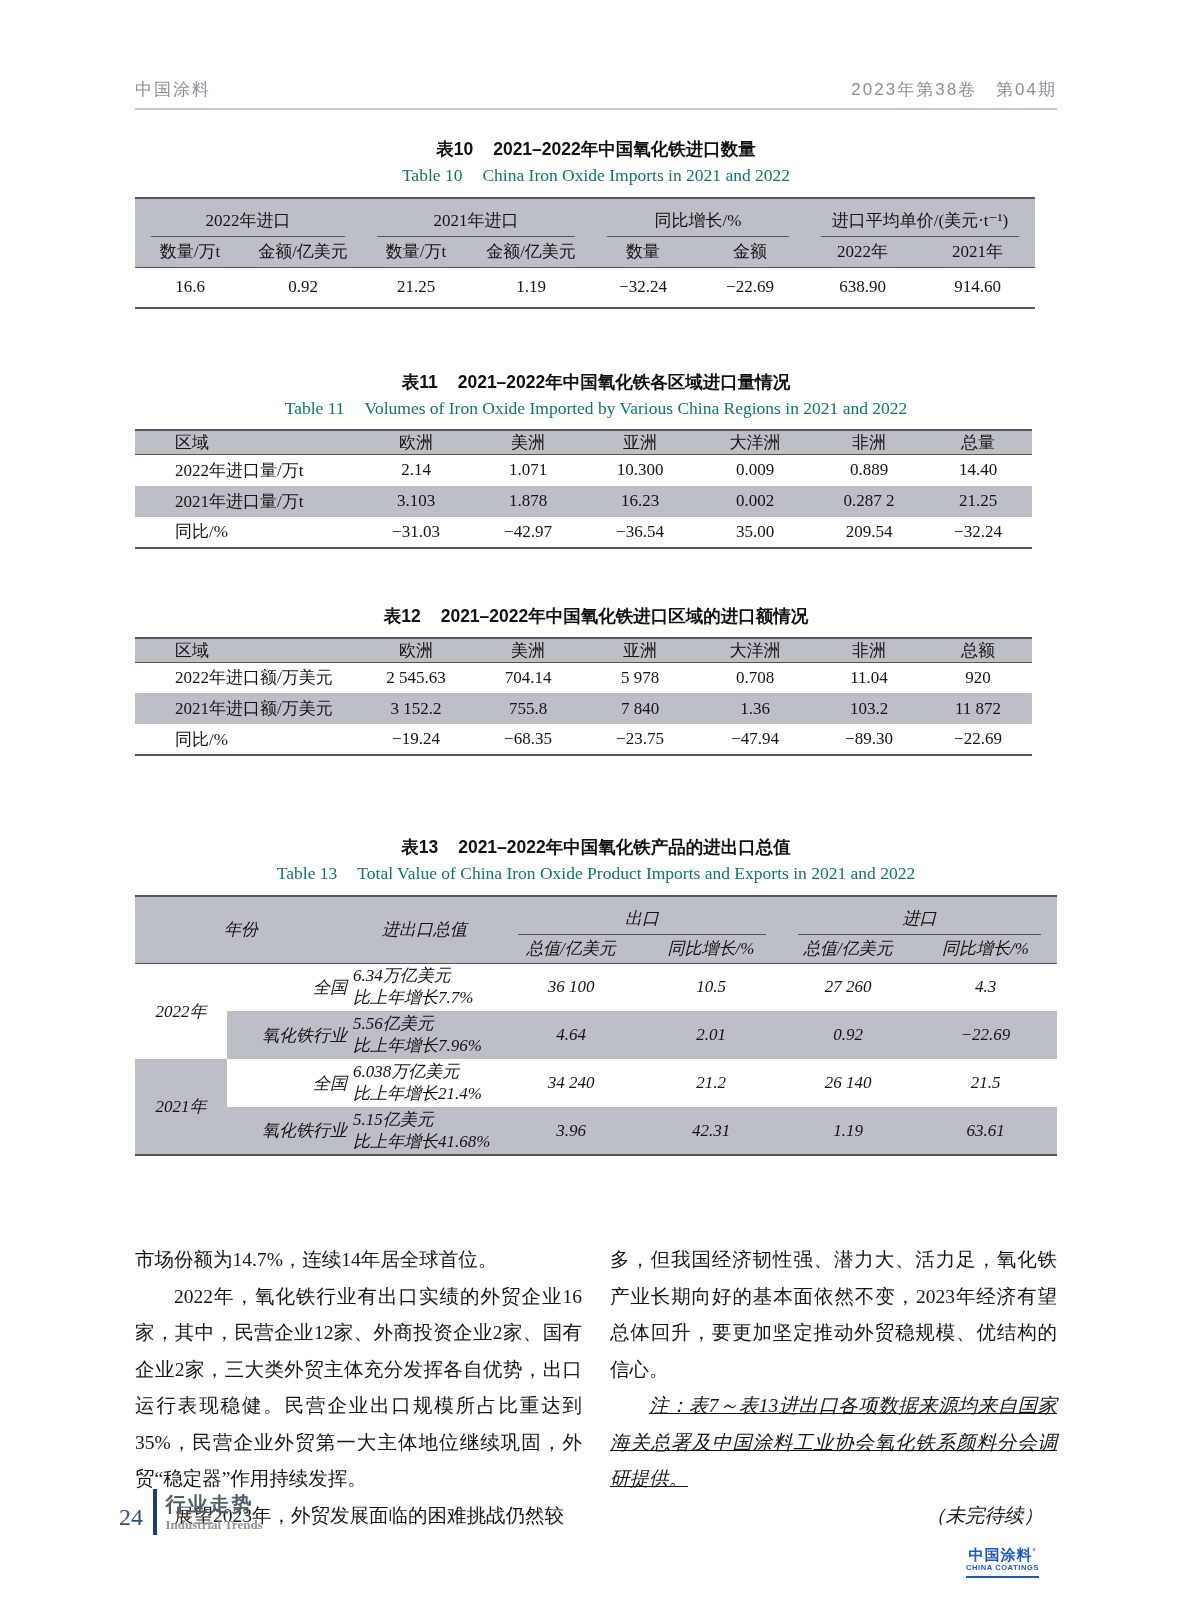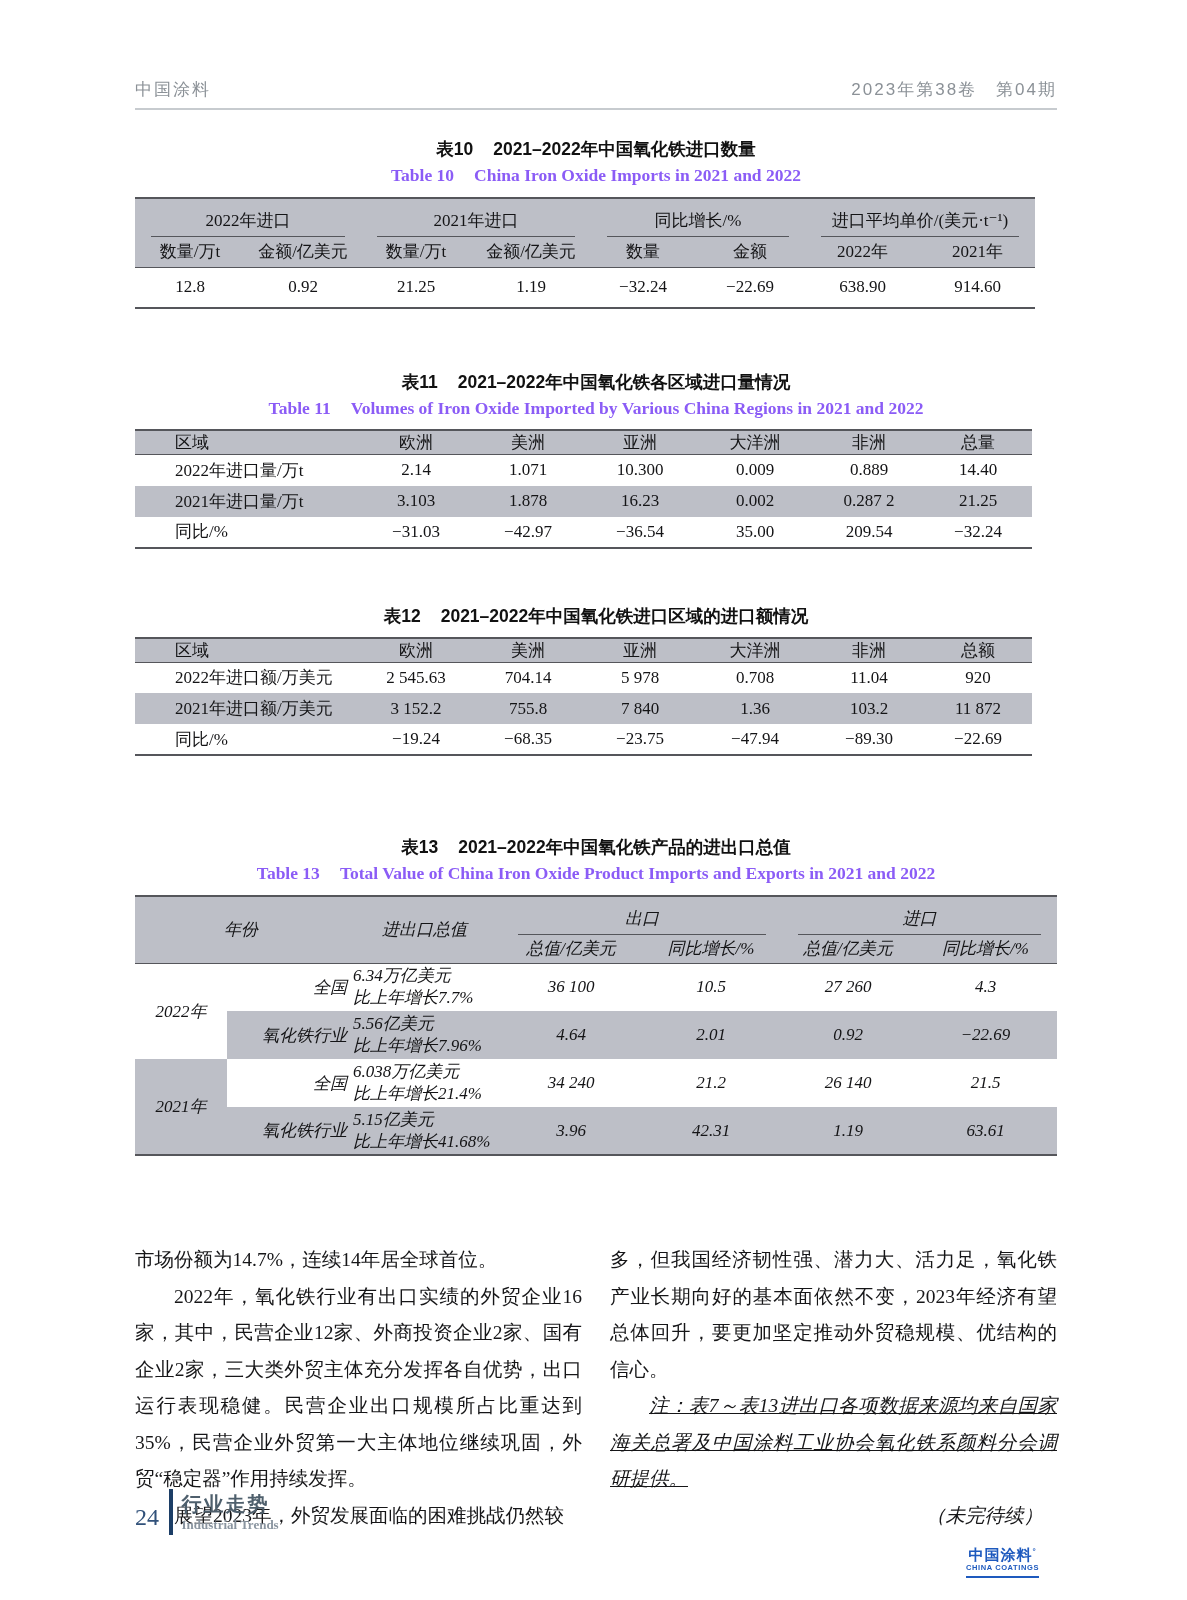--- a/index.html
+++ b/index.html
@@ -25,7 +25,7 @@
     font-family:"Liberation Sans","DejaVu Sans",sans-serif; font-weight:bold;
     font-size:17.5px; color:#111;
   }
-  .tbl-title .en { font-family:"Liberation Serif","DejaVu Serif",serif; font-weight:bold; font-size:17.5px; color:#8b5cf6; }
+  .tbl-title .en { font-family:"Liberation Serif","DejaVu Serif",serif; font-weight:normal; font-size:17.5px; color:#0f766e; }
   .tbl-title .lbl { margin-right:20px; }
 
   

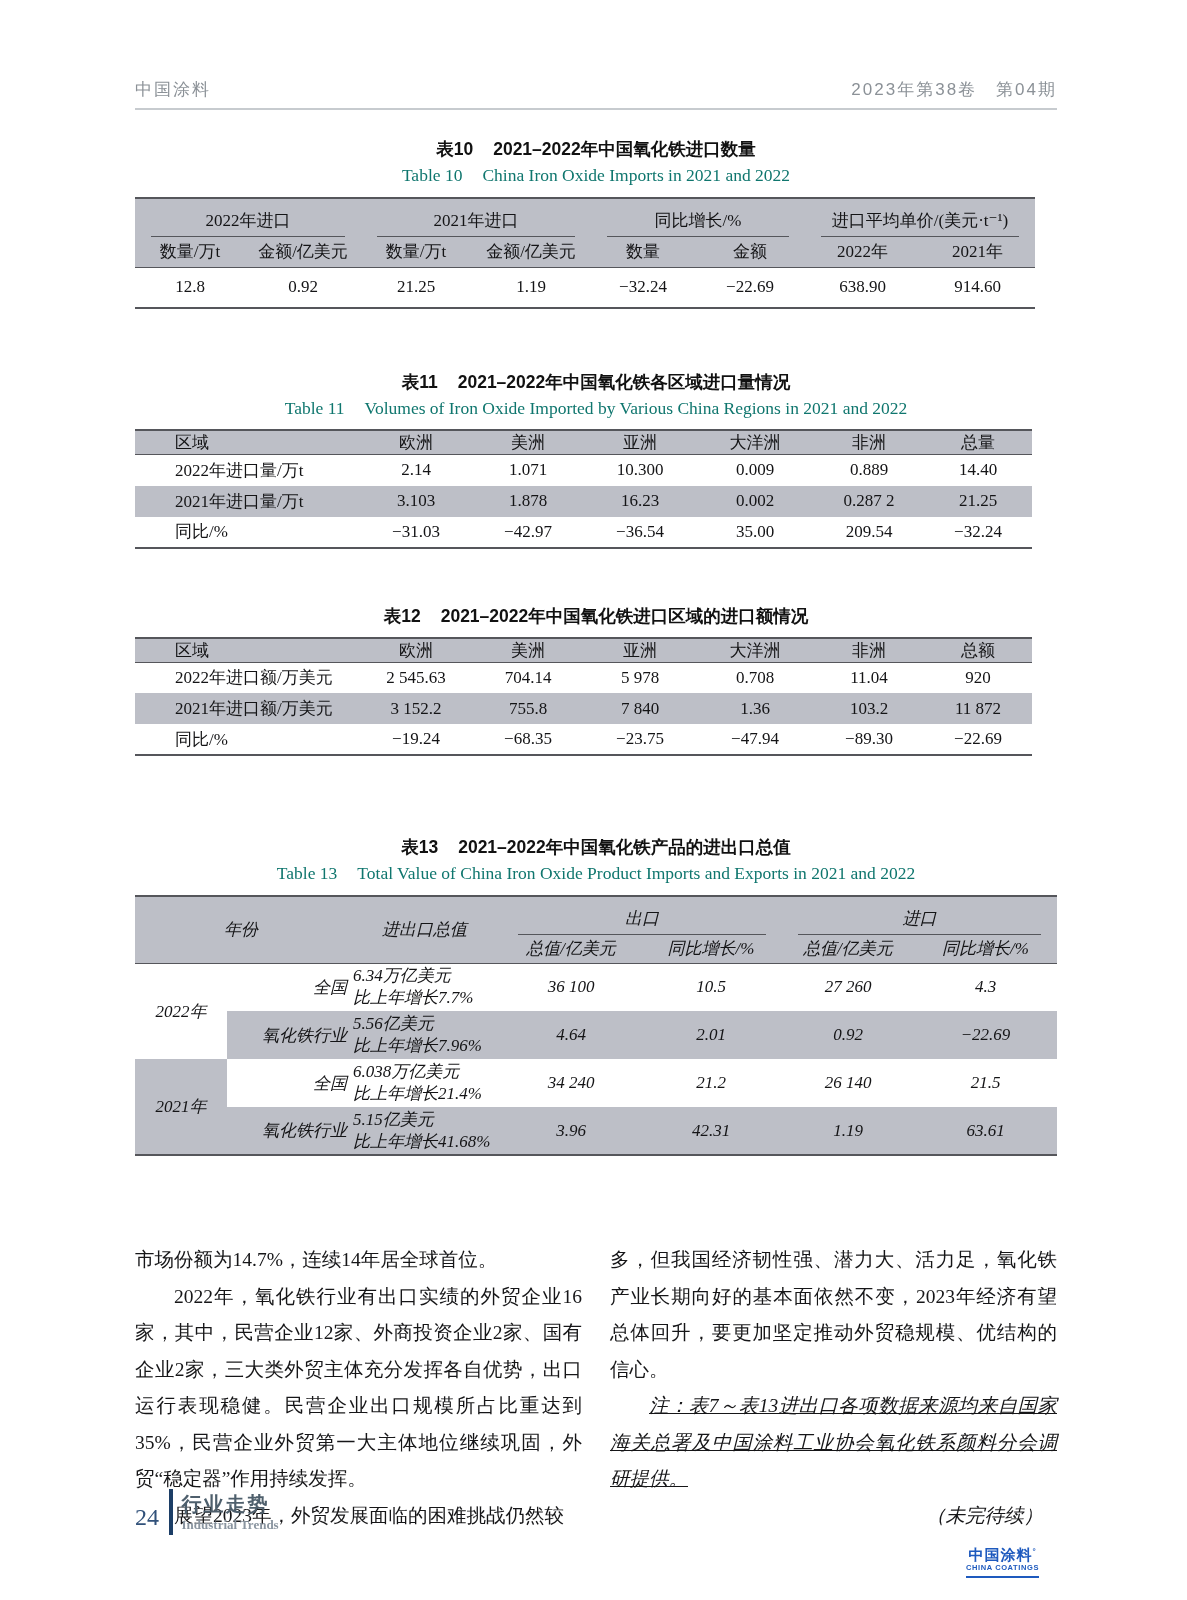--- a/index.html
+++ b/index.html
@@ -147,7 +147,7 @@
       </thead>
       <tbody>
         <tr>
-          <td>12.8</td>
+          <td>16.6</td>
           <td>0.92</td>
           <td>21.25</td>
           <td>1.19</td>

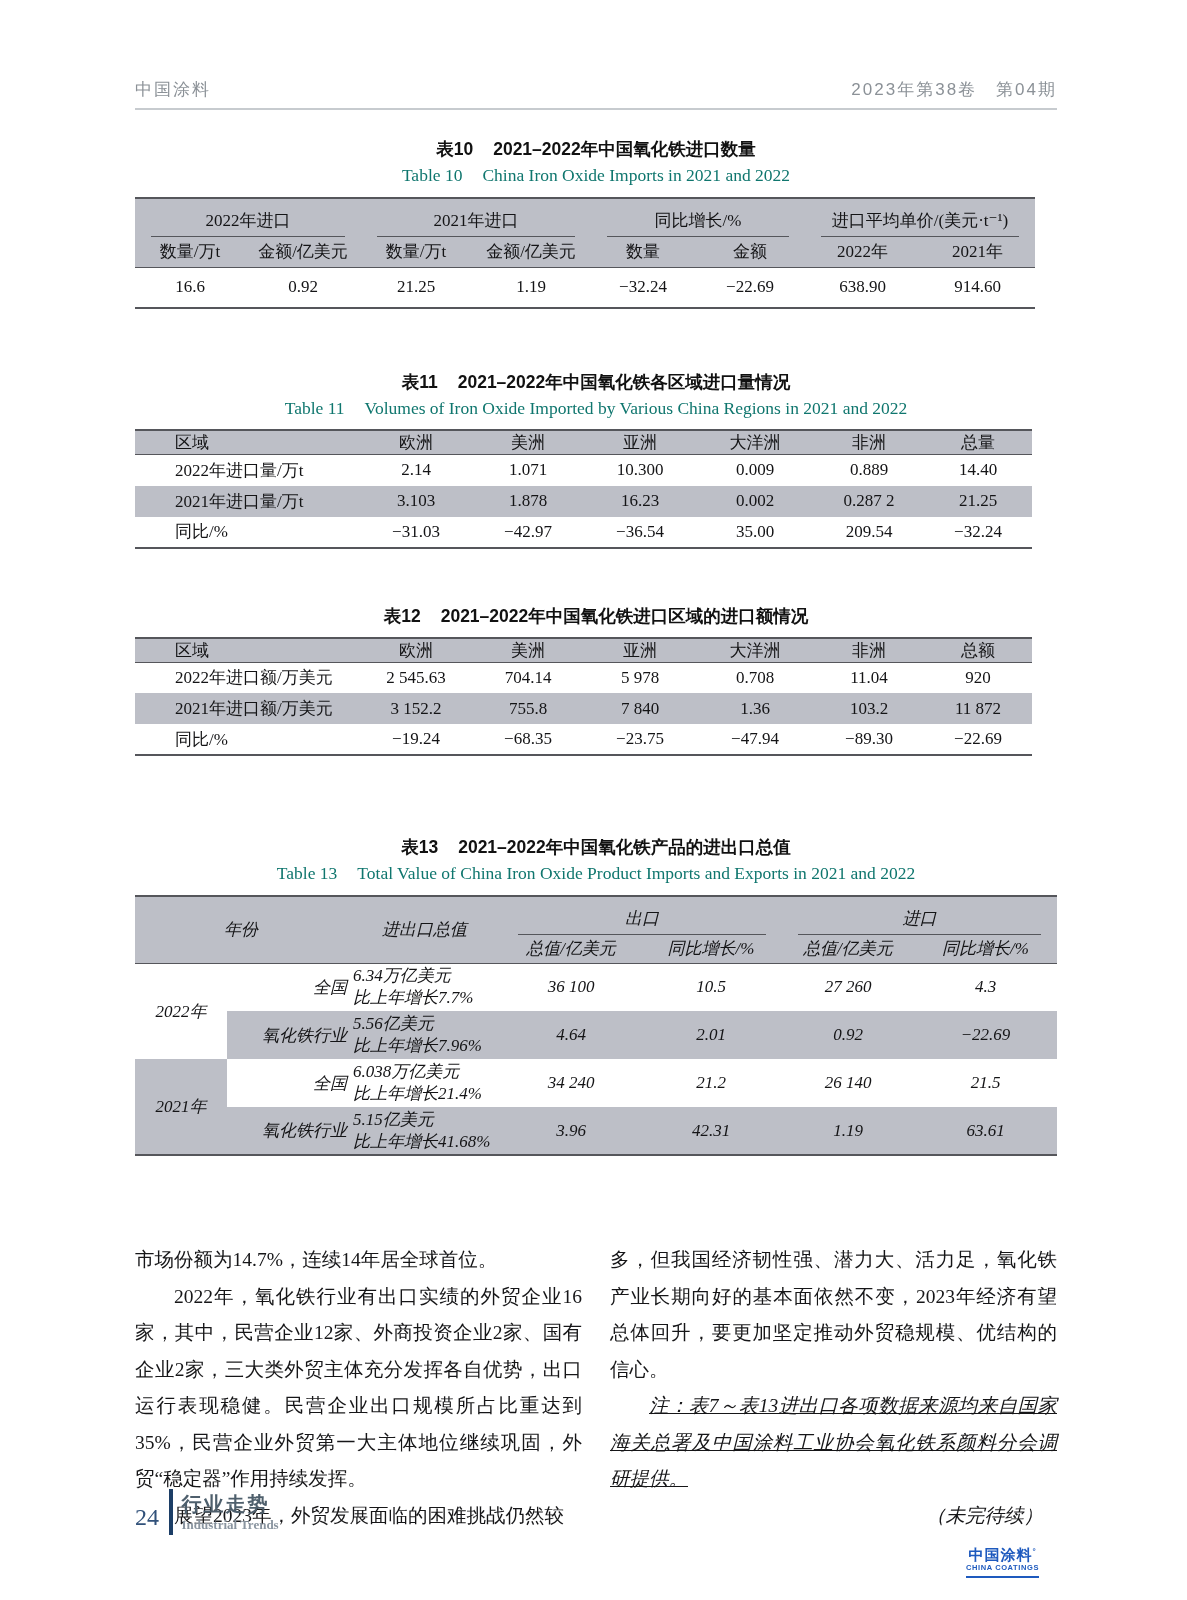--- a/index.html
+++ b/index.html
@@ -80,7 +80,7 @@
   }
 
   
-  .page-footer { position:absolute; left:135px; top:1489px; display:flex; align-items:center; }
+  .page-footer { position:absolute; left:119px; top:1489px; display:flex; align-items:center; }
   .page-num { font-size:24px; color:#31517a; margin-right:10px; padding-top:10px; }
   .foot-bar { width:3.5px; height:46px; background:#1c3e66; margin-right:9px; }
   .foot-sec .cn {

